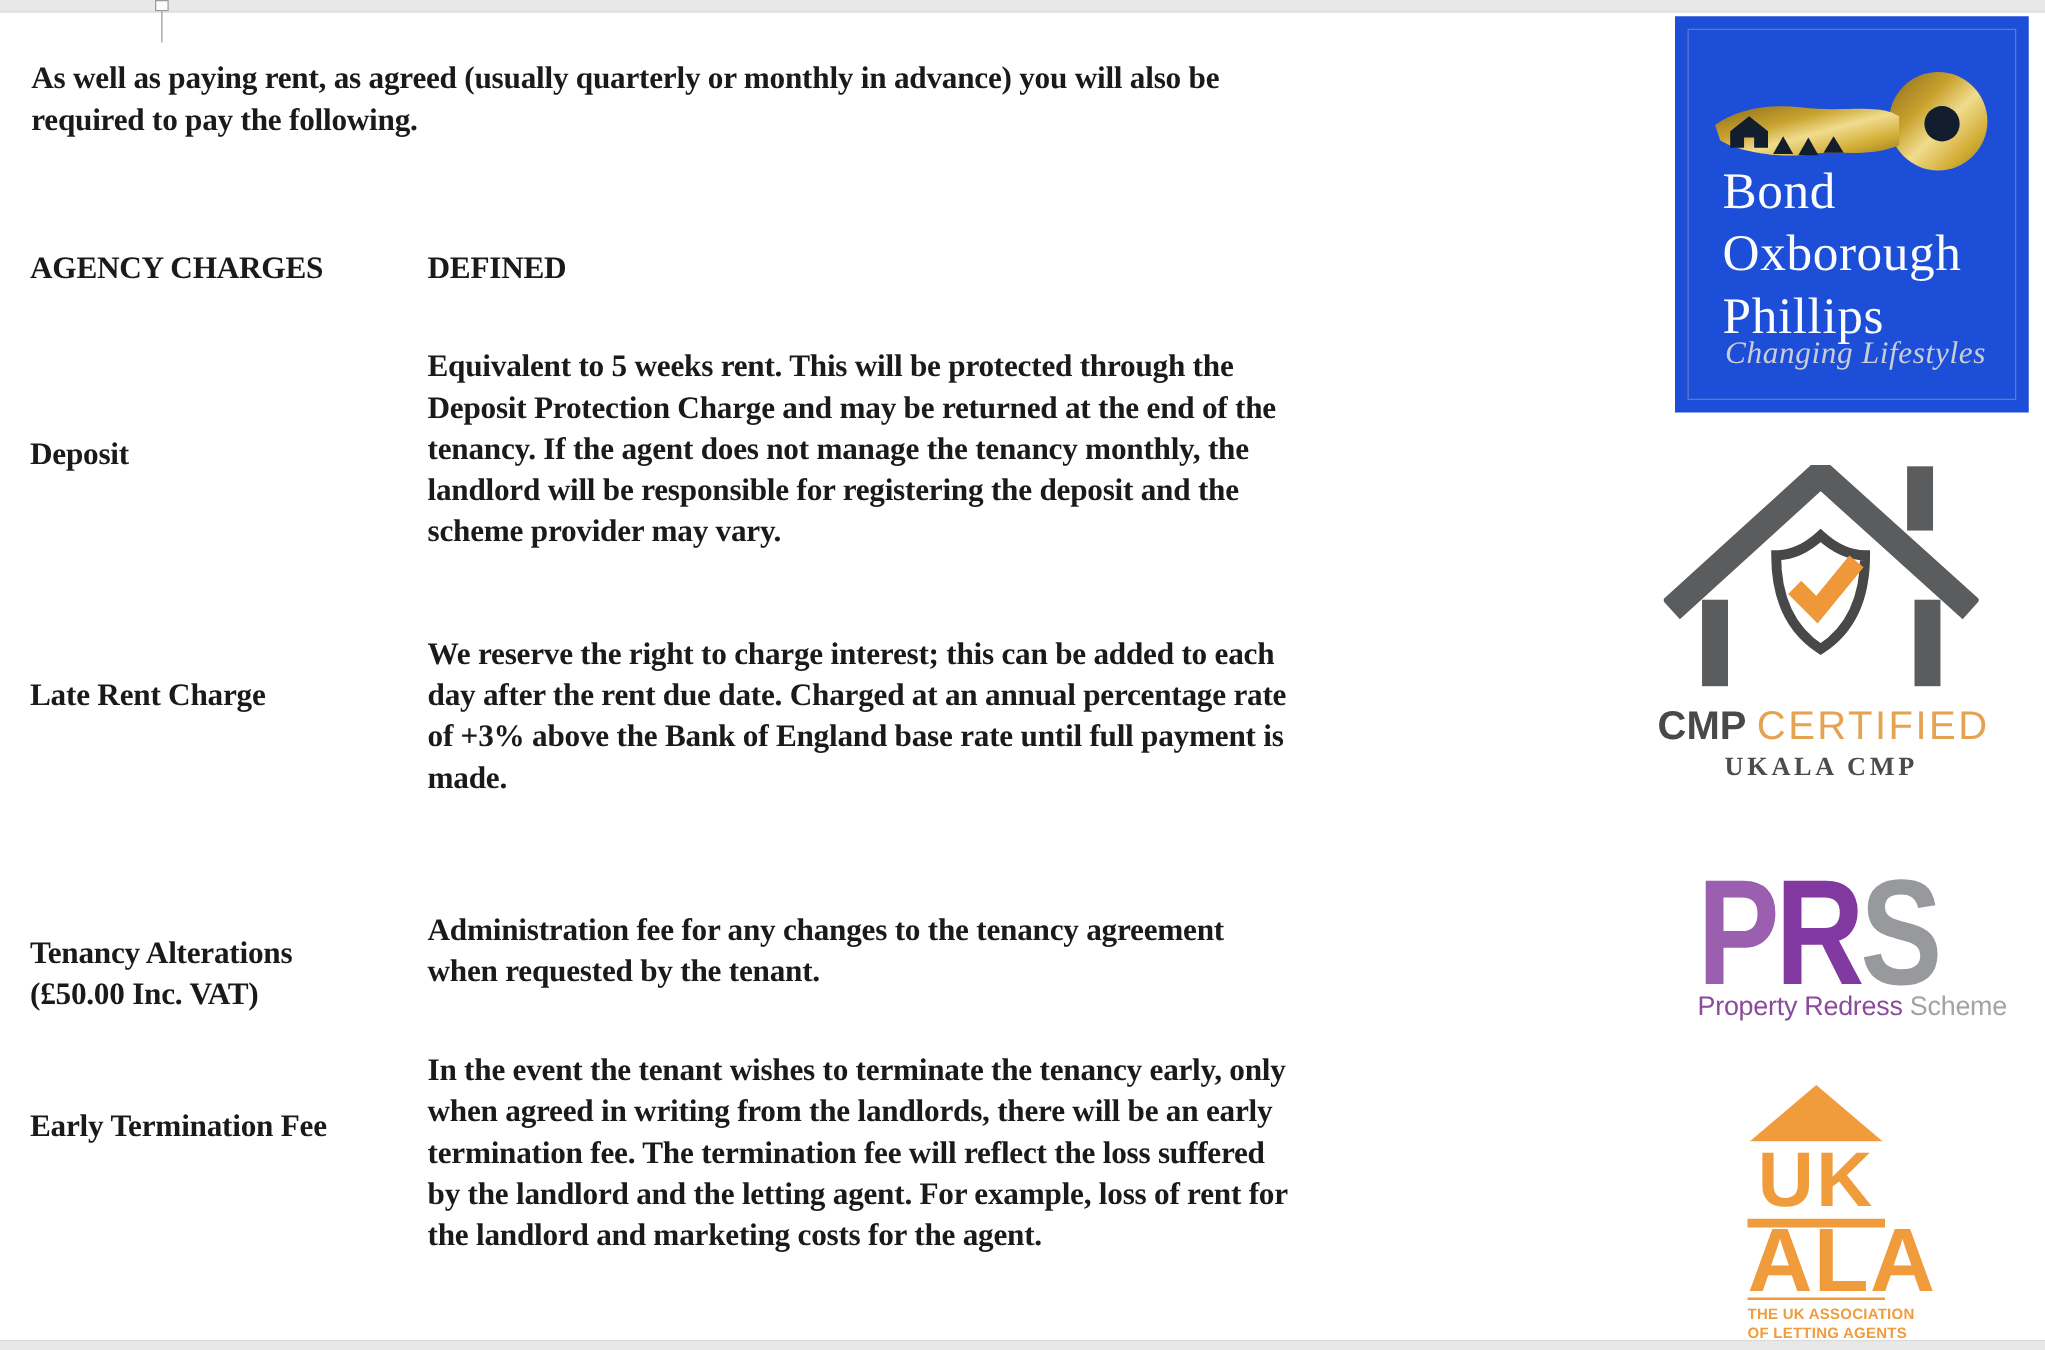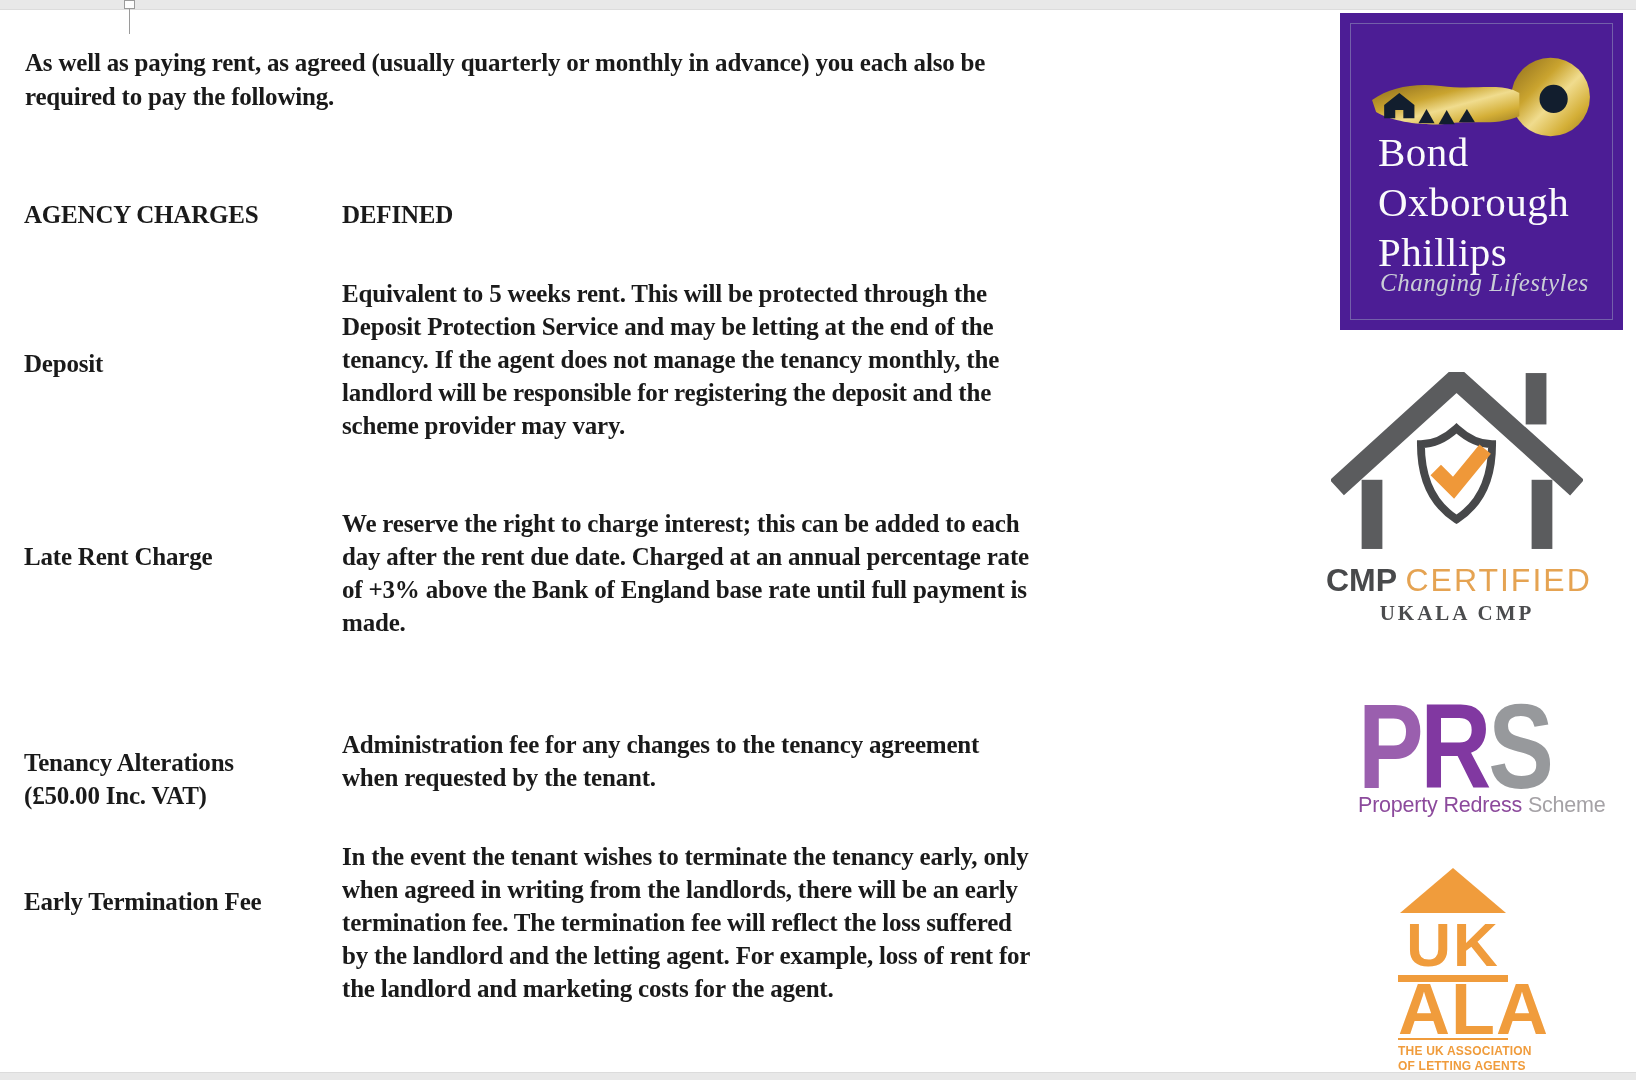--- a/index.html
+++ b/index.html
@@ -82,7 +82,7 @@
   </div>
 
   <div class="intro bodytext">
-    <span class="line">As well as paying rent, as agreed (usually quarterly or monthly in advance) you each also be</span>
+    <span class="line">As well as paying rent, as agreed (usually quarterly or monthly in advance) you will also be</span>
     <span class="line">required to pay the following.</span>
   </div>
 

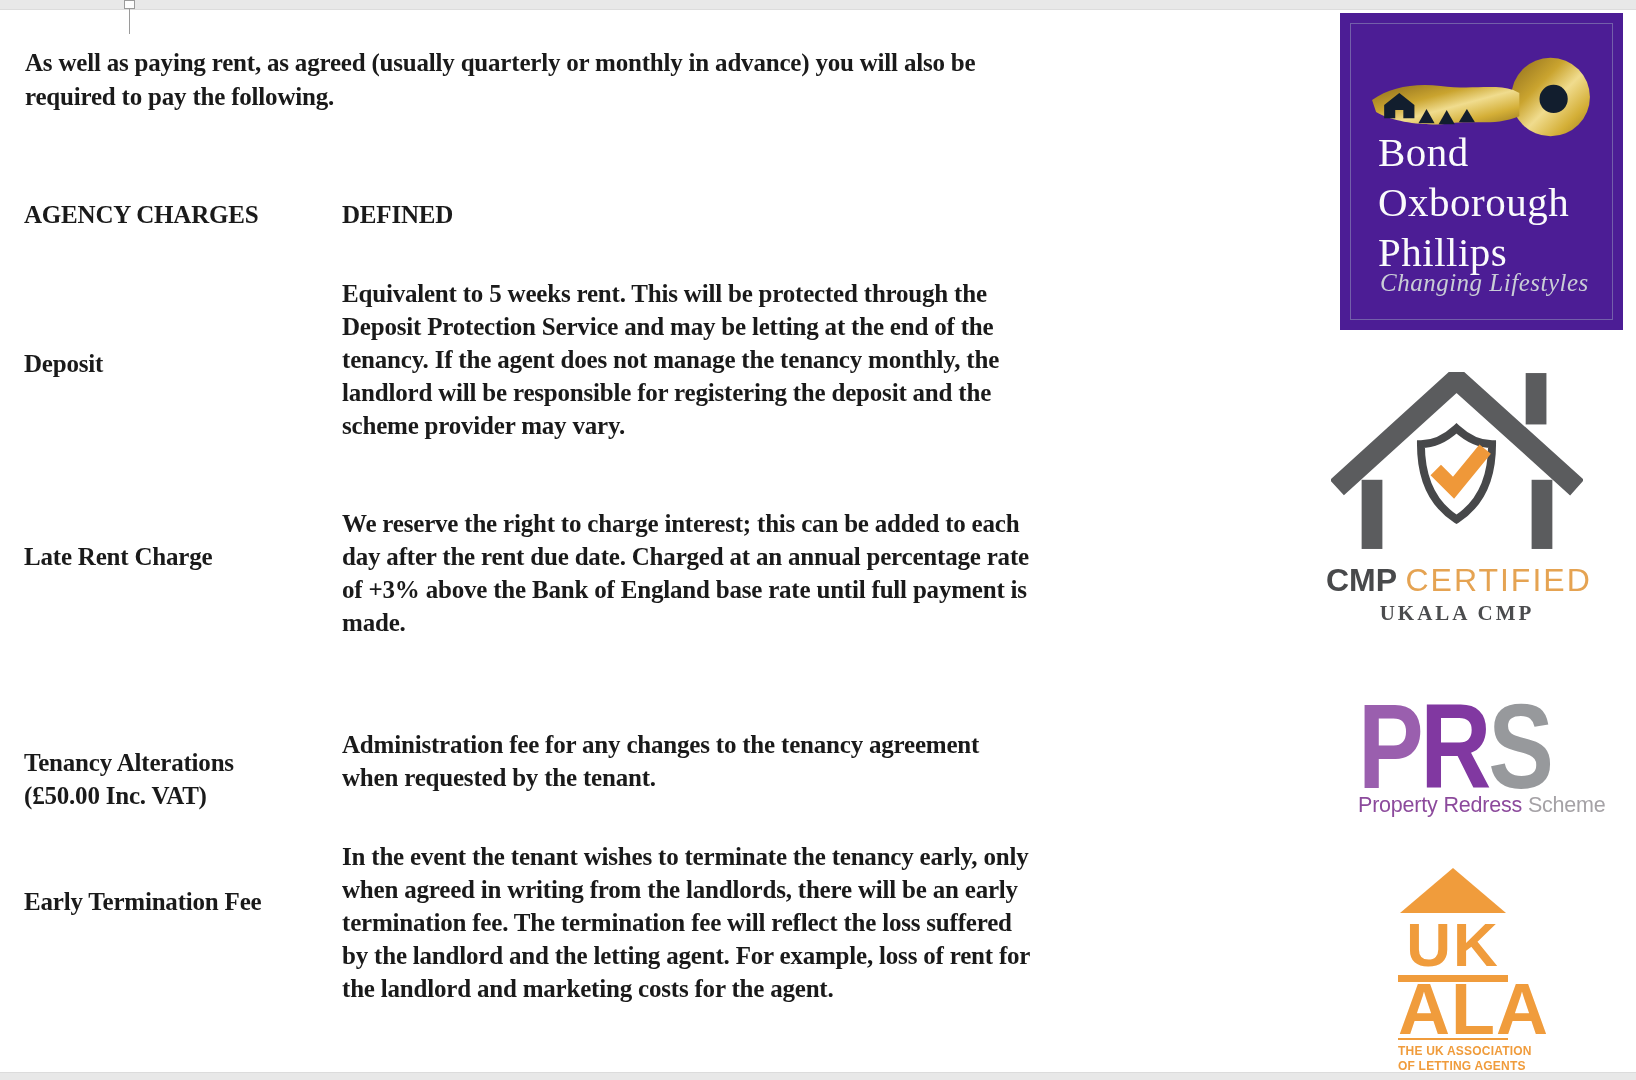--- a/index.html
+++ b/index.html
@@ -36,7 +36,7 @@
   .sans{font-family:"Liberation Sans", sans-serif;}
 
   
-  .bop{position:absolute;left:1340px;top:13px;width:283px;height:317px;background:#4c1d95;}
+  .bop{position:absolute;left:1340px;top:13px;width:283px;height:317px;background:#1d4ed8;}
   .bop-inner{position:absolute;inset:10px;border:1px solid rgba(165,178,196,0.45);}
   .bop-key{position:absolute;left:26px;top:36px;width:232px;height:102px;}
   .bop-name{position:absolute;left:38px;top:114px;font-size:41px;line-height:50px;color:#fafbfc;font-weight:400;letter-spacing:0.5px;}

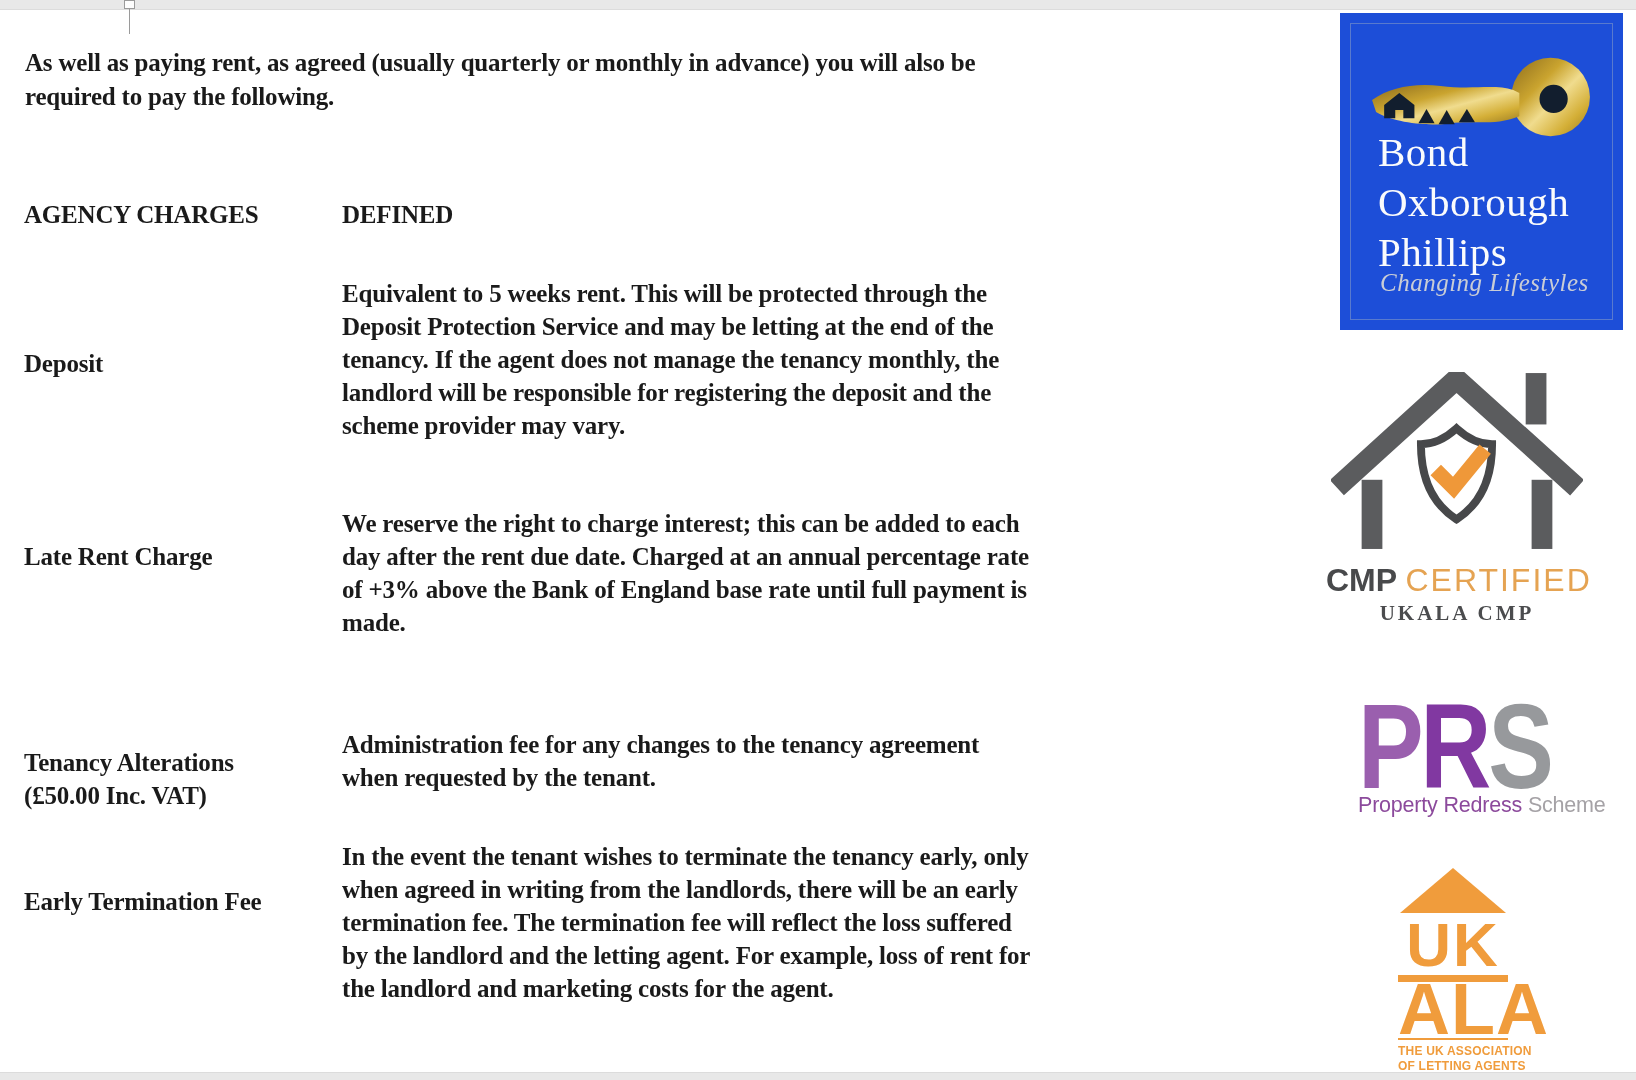--- a/index.html
+++ b/index.html
@@ -97,7 +97,7 @@
     </div>
     <div class="col-def">
       <span class="line">Equivalent to 5 weeks rent. This will be protected through the</span>
-      <span class="line">Deposit Protection Service and may be letting at the end of the</span>
+      <span class="line">Deposit Protection Charge and may be returned at the end of the</span>
       <span class="line">tenancy. If the agent does not manage the tenancy monthly, the</span>
       <span class="line">landlord will be responsible for registering the deposit and the</span>
       <span class="line">scheme provider may vary.</span>

